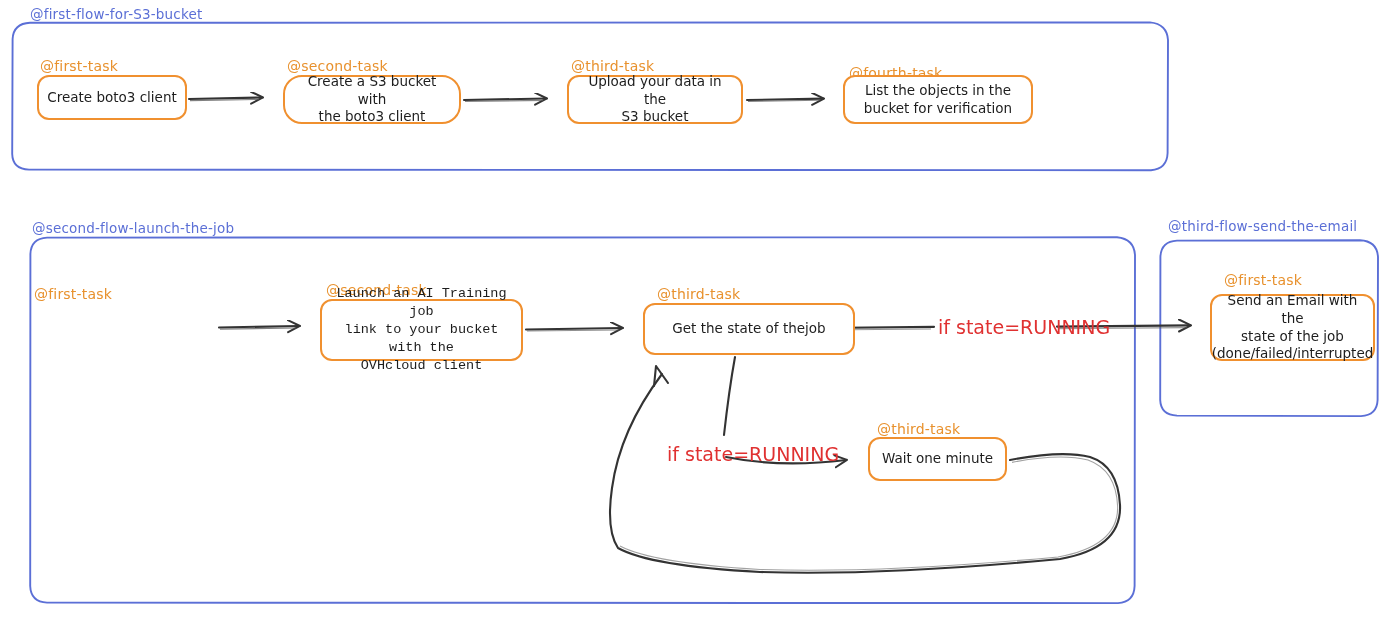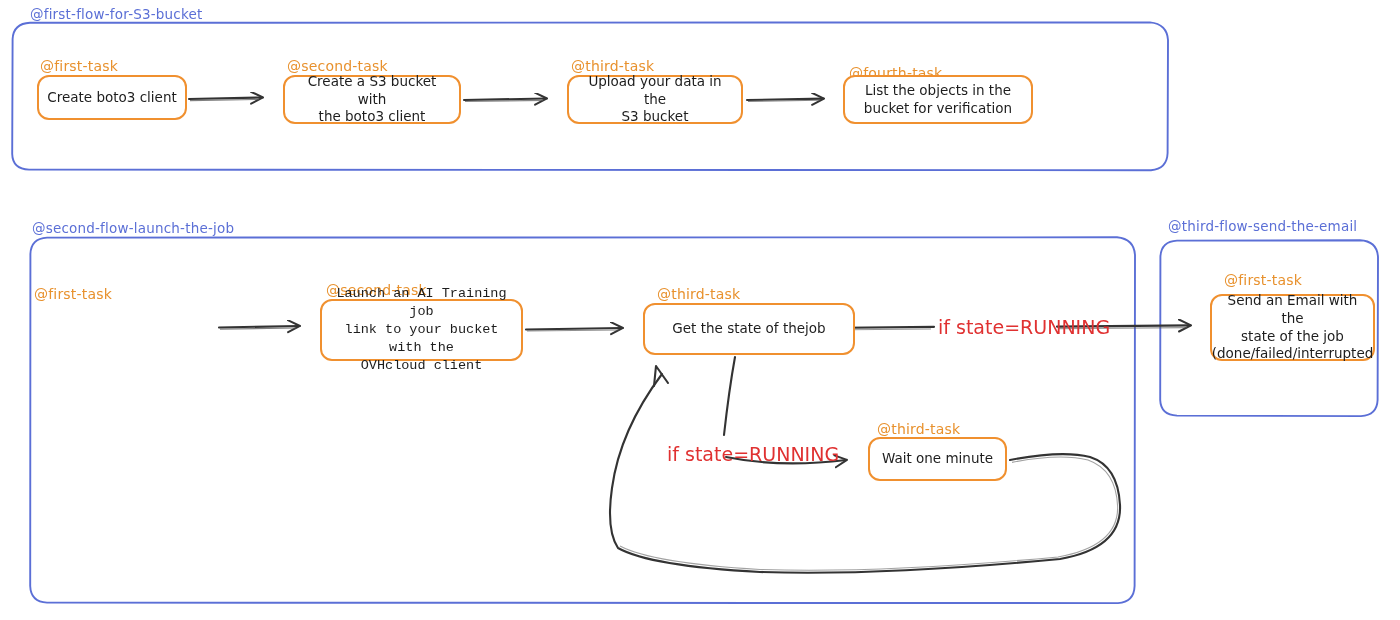--- a/index.html
+++ b/index.html
@@ -131,7 +131,7 @@
   </div>
 
   <div class="task-label" style="left:287px;top:58px;">@second-task</div>
-  <div class="node" style="left:283px;top:75px;width:178px;height:49px;flex-direction:column;">
+  <div class="node" style="left:283px;top:75px;width:178px;height:49px;flex-direction:column;border-radius:19px;">
     <span>Create a S3 bucket with</span>
     <span>the boto3 client</span>
   </div>

